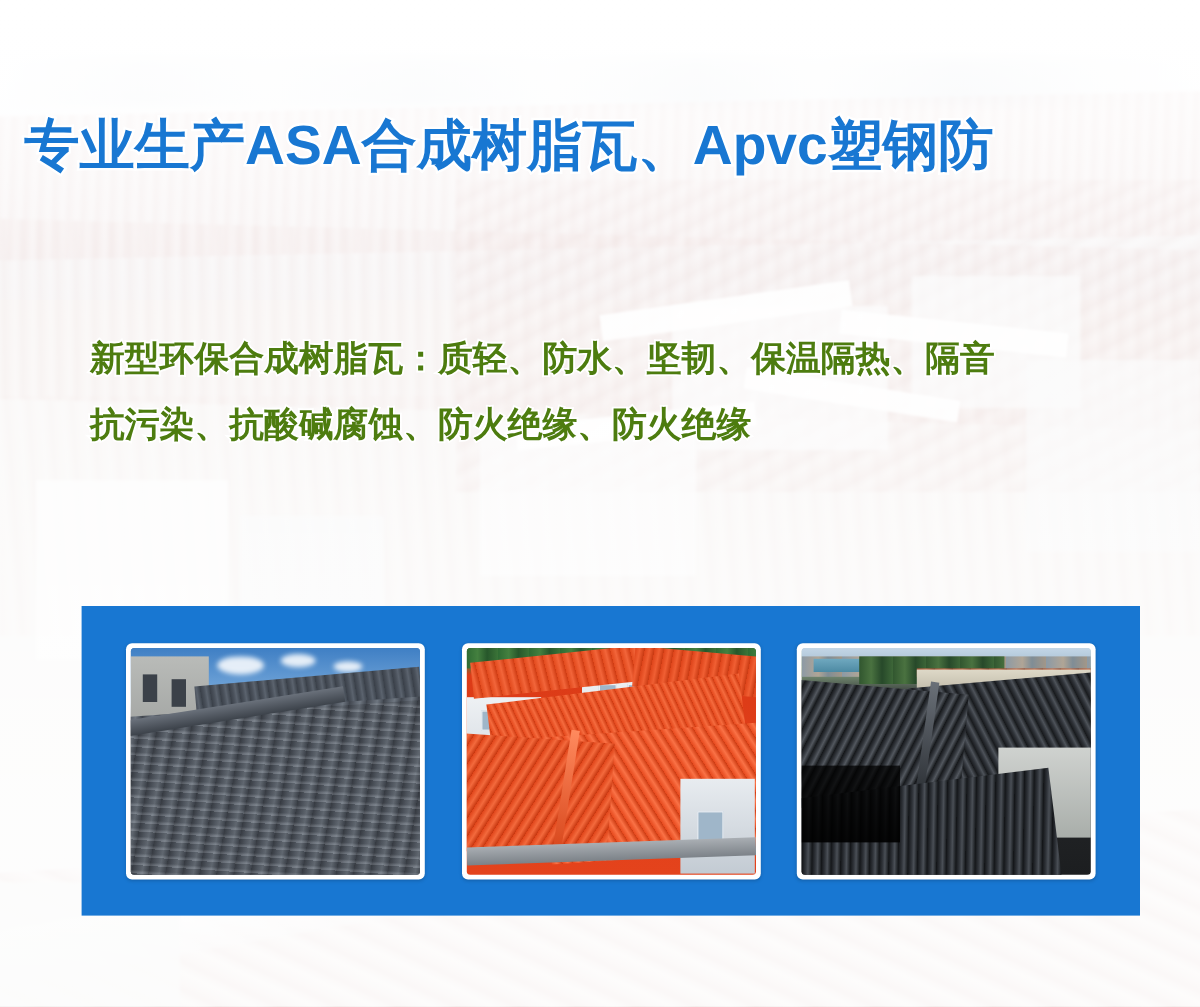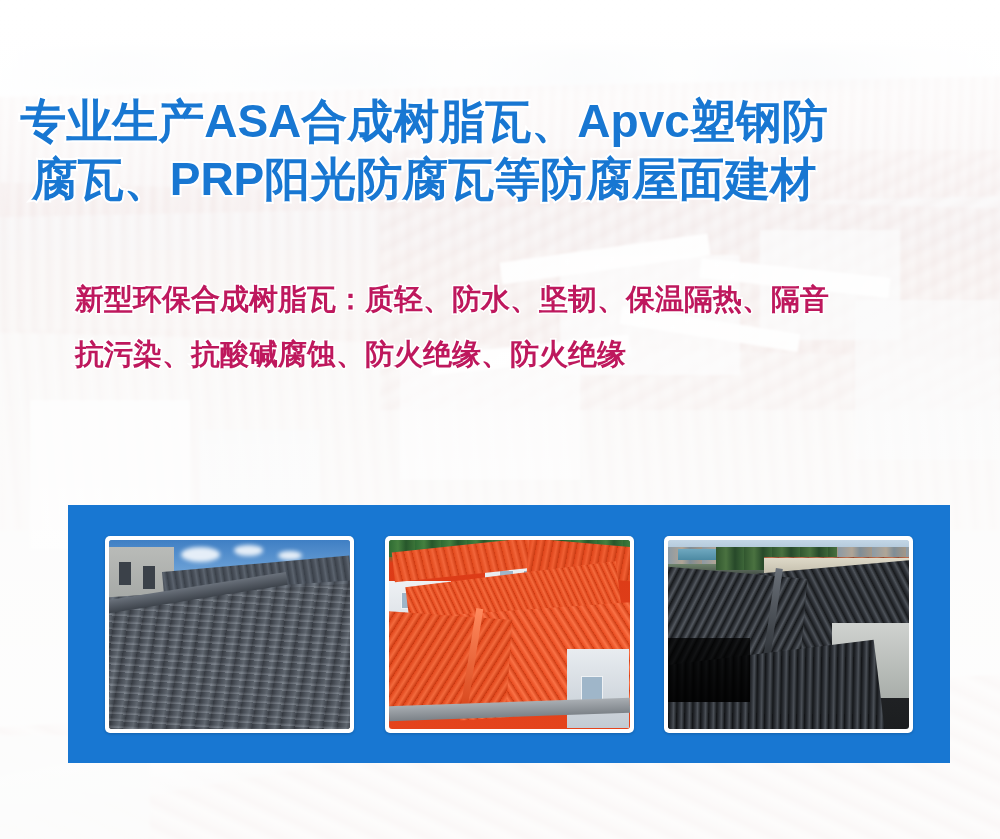--- a/index.html
+++ b/index.html
@@ -349,7 +349,6 @@
 
   <div class="headline">
     <span class="hl-line">专业生产ASA合成树脂瓦、Apvc塑钢防</span>
-    <span class="hl-line">腐瓦、PRP阳光防腐瓦等防腐屋面建材</span>
   </div>
 
   <div class="sub-block">

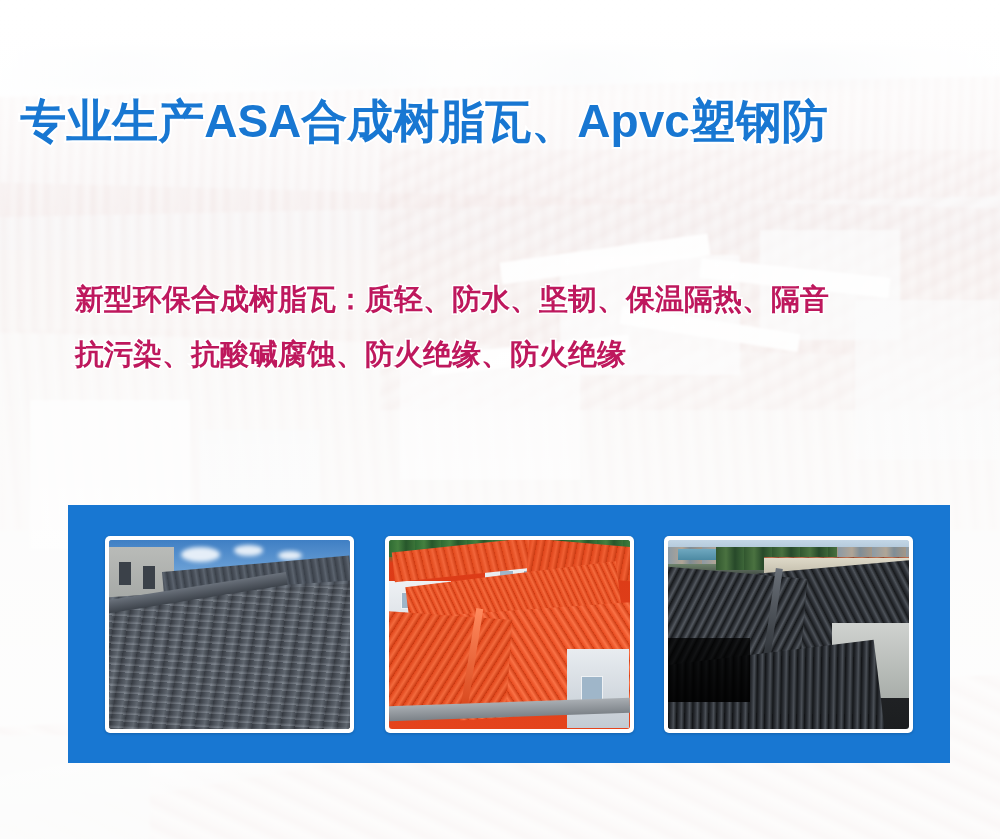--- a/index.html
+++ b/index.html
@@ -189,7 +189,7 @@
   .sub-line {
     font-size: 29px;
     font-weight: bold;
-    color: #be185d;
+    color: #4d7c0f;
     line-height: 55px;
     -webkit-text-stroke: 3px #ffffff;
     paint-order: stroke fill;

